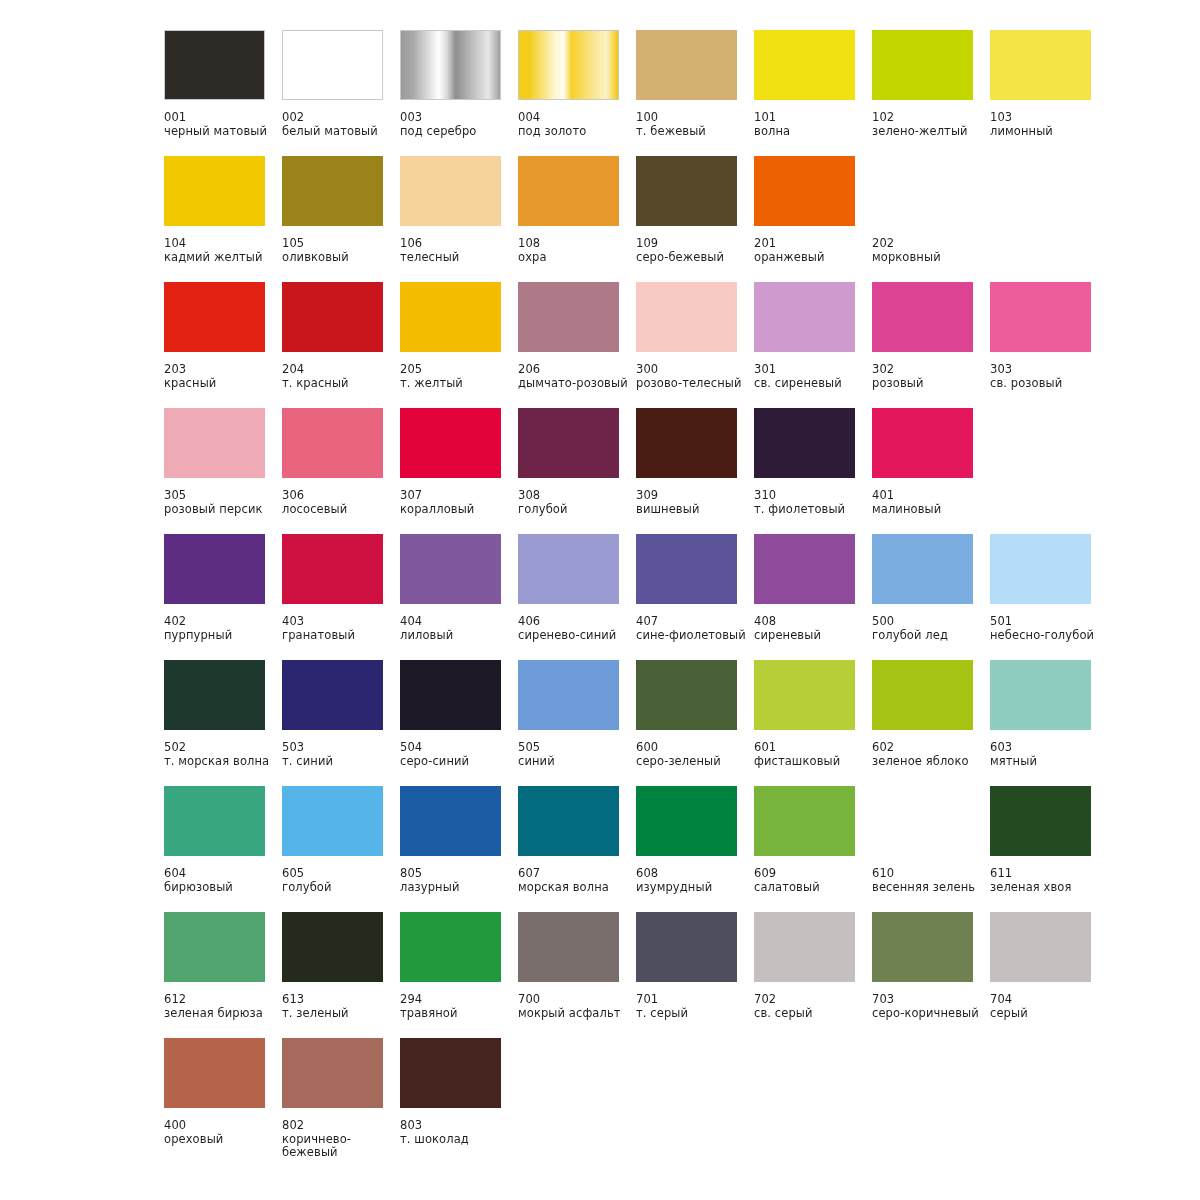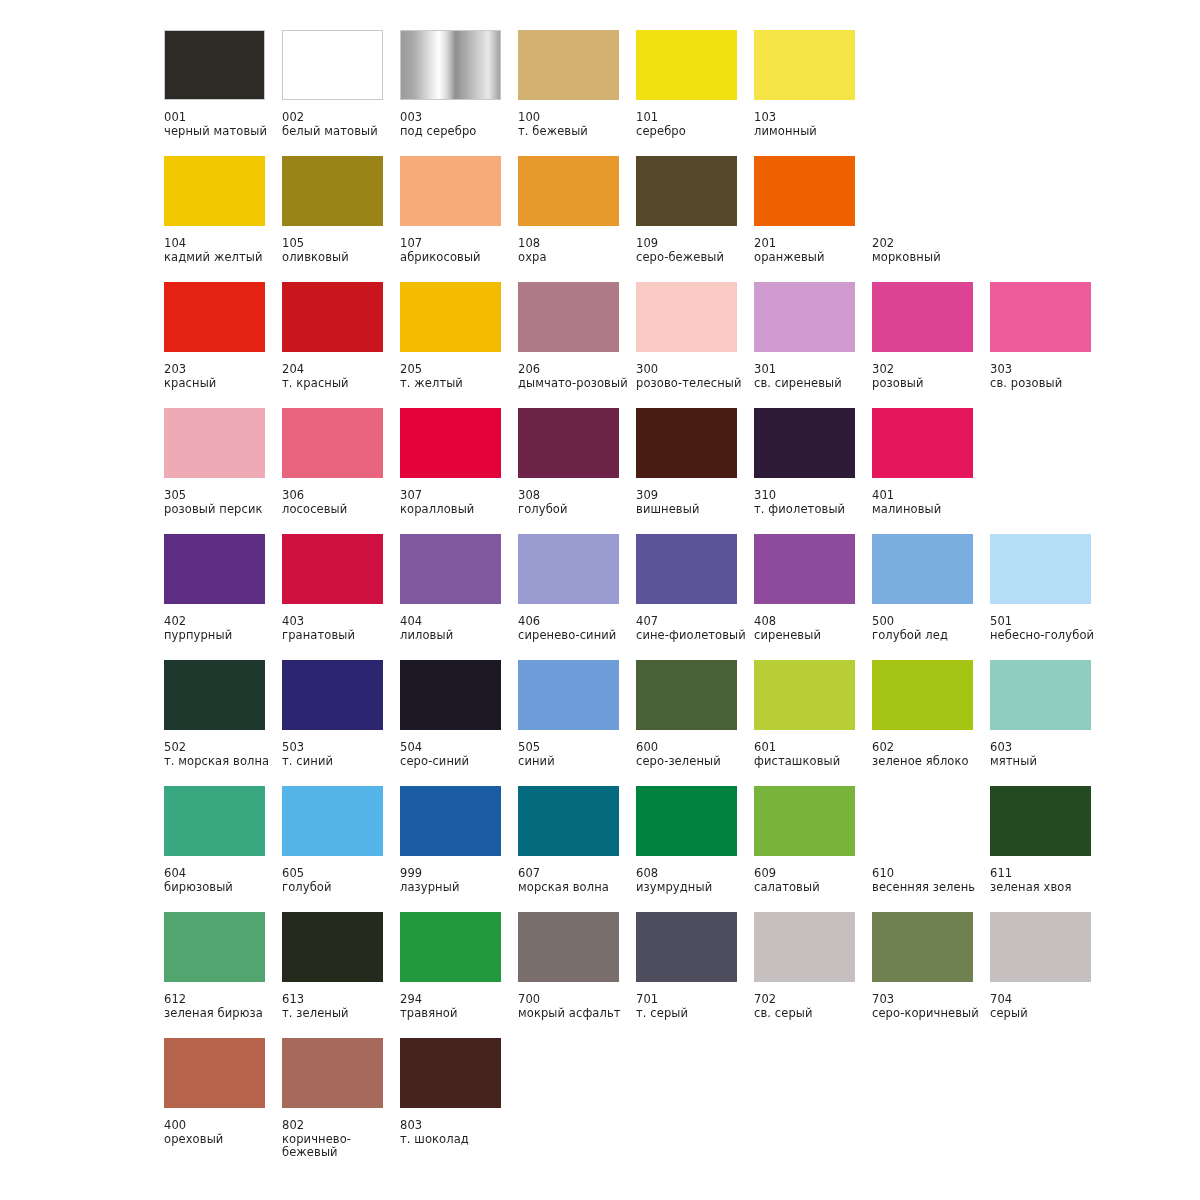--- a/index.html
+++ b/index.html
@@ -84,6 +84,13 @@
         </div>
       </div>
       <div class="cell">
+        <div class="swatch bordered" style="background: linear-gradient(to right, rgb(245, 206, 24) 0%, rgb(243, 205, 24) 10%, rgb(253, 246, 207) 36%, rgb(255, 253, 242) 45%, rgb(246, 210, 42) 53%, rgb(249, 227, 132) 72%, rgb(253, 243, 196) 88%, rgb(240, 199, 17) 100%);"></div>
+        <div class="meta">
+          <div class="code">004</div>
+          <div class="name">под золото</div>
+        </div>
+      </div>
+      <div class="cell">
         <div class="swatch" style="background: rgb(211, 177, 113);"></div>
         <div class="meta">
           <div class="code">100</div>

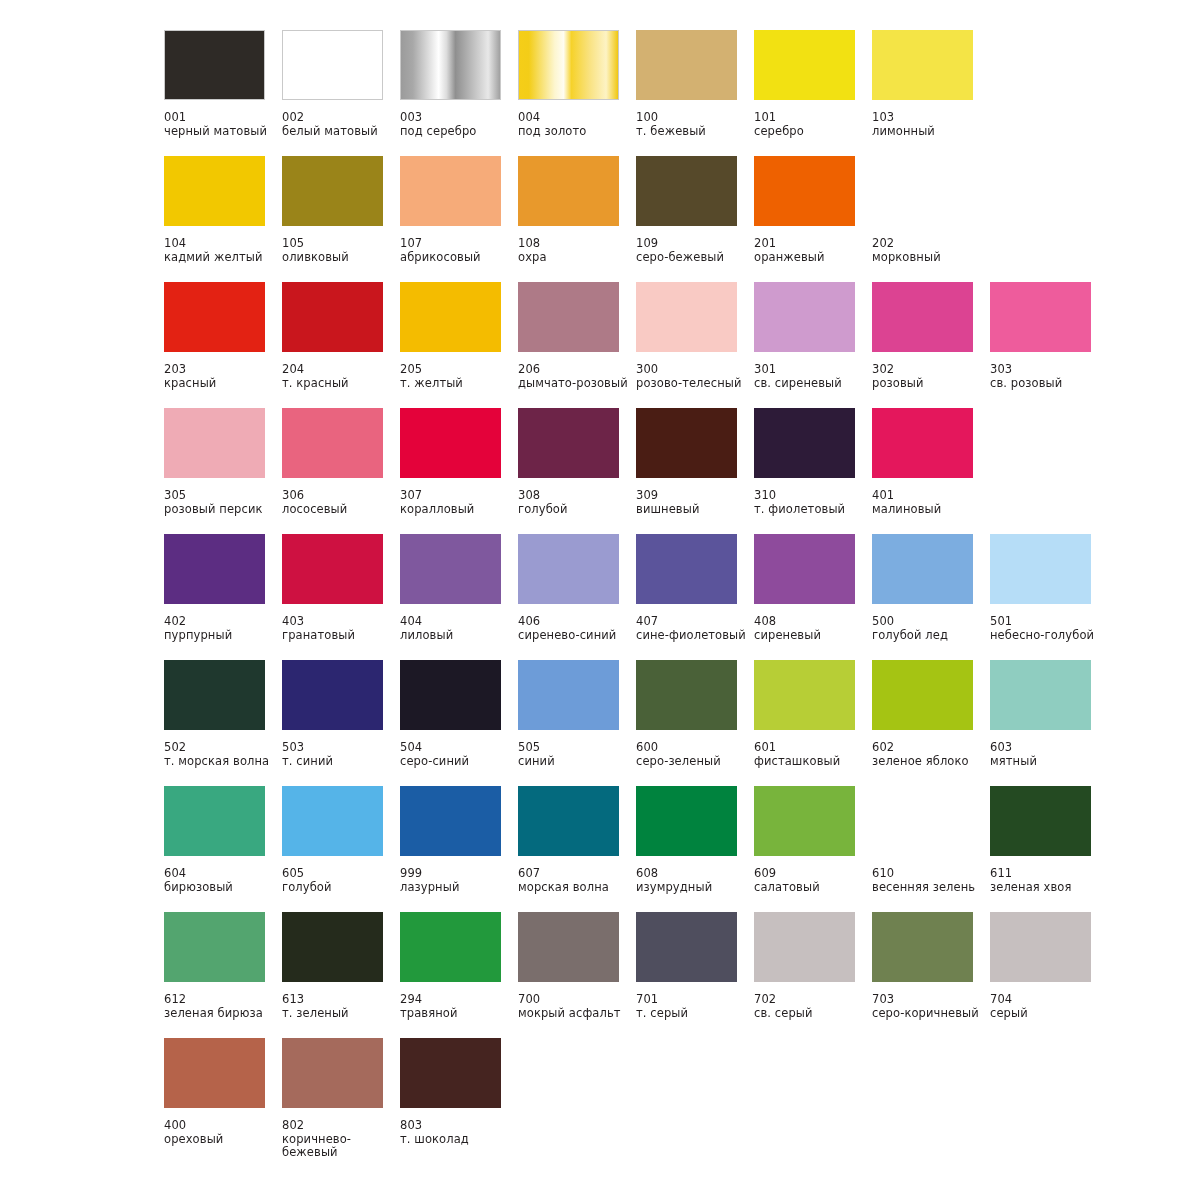--- a/index.html
+++ b/index.html
@@ -105,6 +105,13 @@
         </div>
       </div>
       <div class="cell">
+        <div class="swatch" style="background: rgb(196, 214, 0);"></div>
+        <div class="meta">
+          <div class="code">102</div>
+          <div class="name">зелено-желтый</div>
+        </div>
+      </div>
+      <div class="cell">
         <div class="swatch" style="background: rgb(244, 228, 70);"></div>
         <div class="meta">
           <div class="code">103</div>

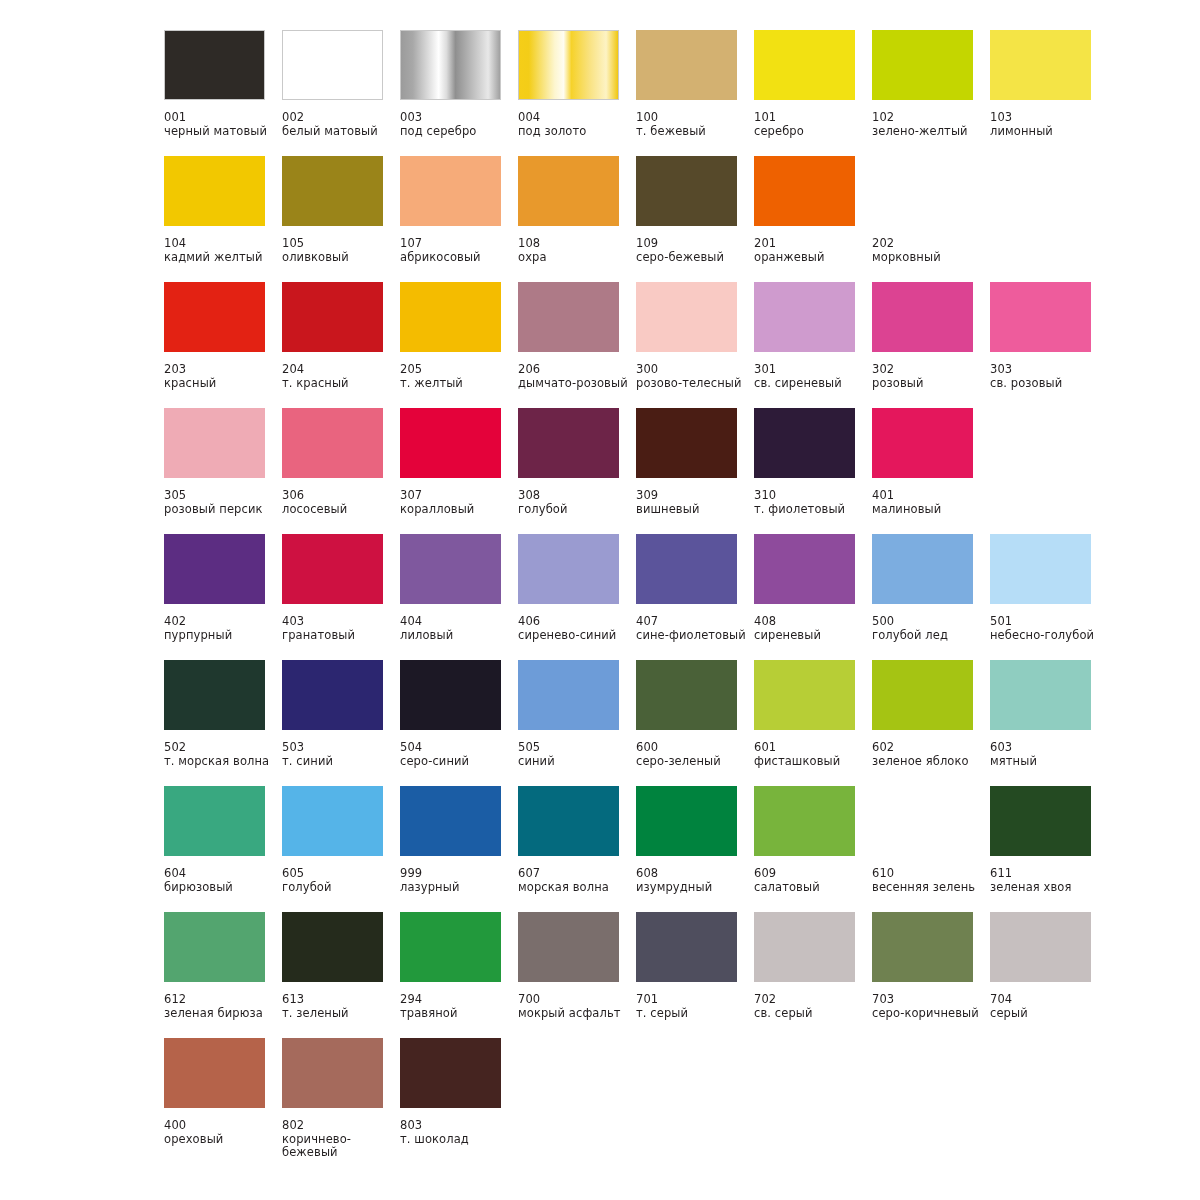--- a/index.html
+++ b/index.html
@@ -101,7 +101,7 @@
         <div class="swatch" style="background: rgb(242, 225, 18);"></div>
         <div class="meta">
           <div class="code">101</div>
-          <div class="name">серебро</div>
+          <div class="name">волна</div>
         </div>
       </div>
       <div class="cell">

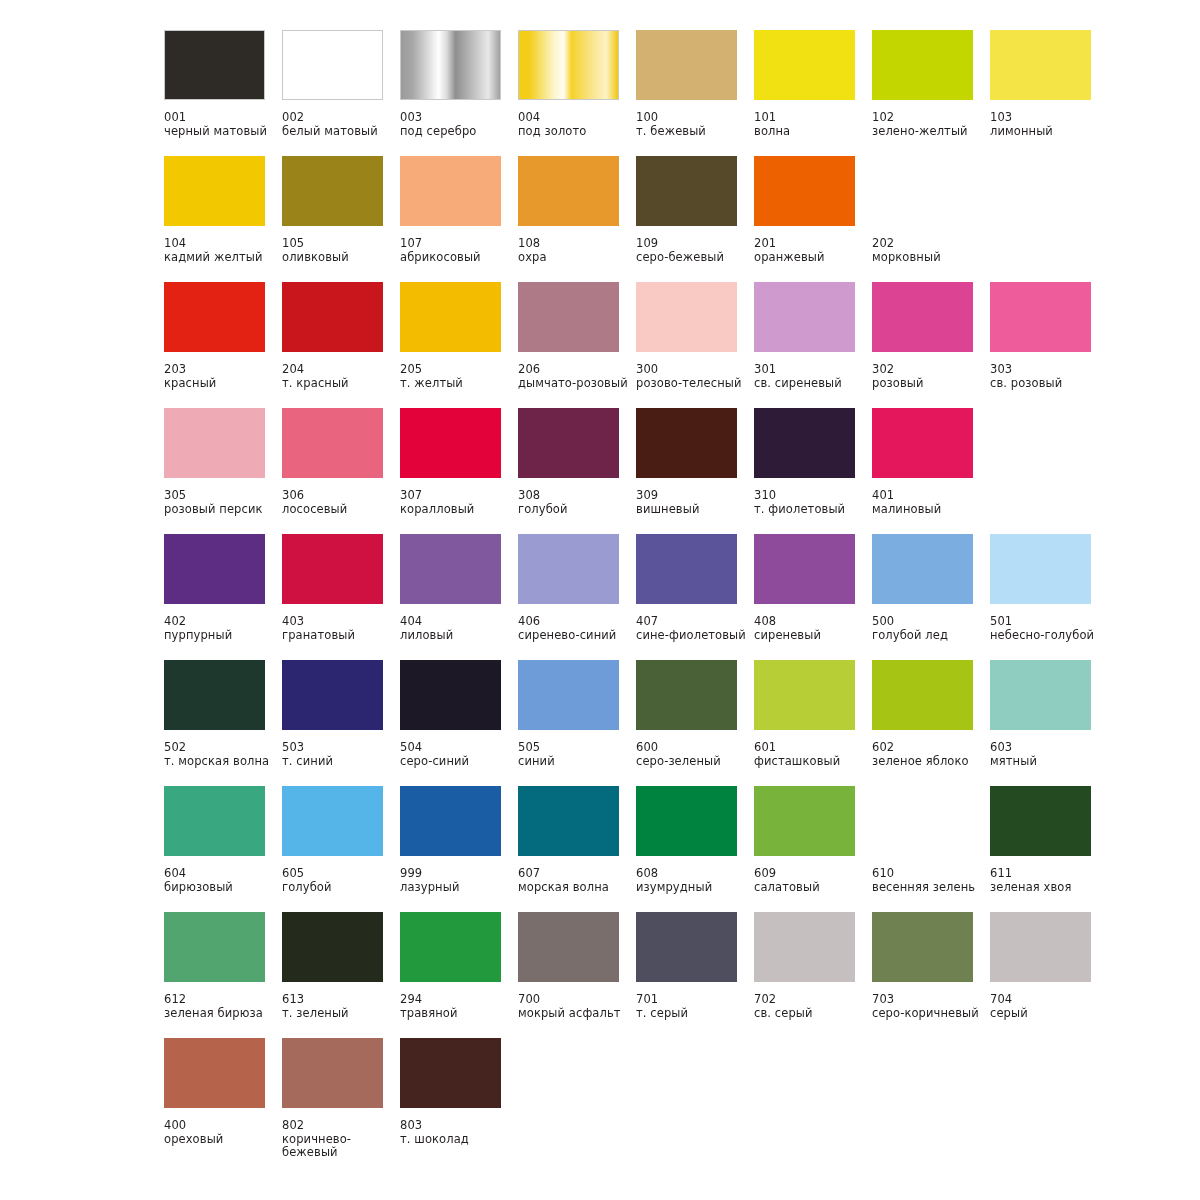--- a/index.html
+++ b/index.html
@@ -135,6 +135,13 @@
         </div>
       </div>
       <div class="cell">
+        <div class="swatch" style="background: rgb(246, 211, 155);"></div>
+        <div class="meta">
+          <div class="code">106</div>
+          <div class="name">телесный</div>
+        </div>
+      </div>
+      <div class="cell">
         <div class="swatch" style="background: rgb(246, 171, 121);"></div>
         <div class="meta">
           <div class="code">107</div>

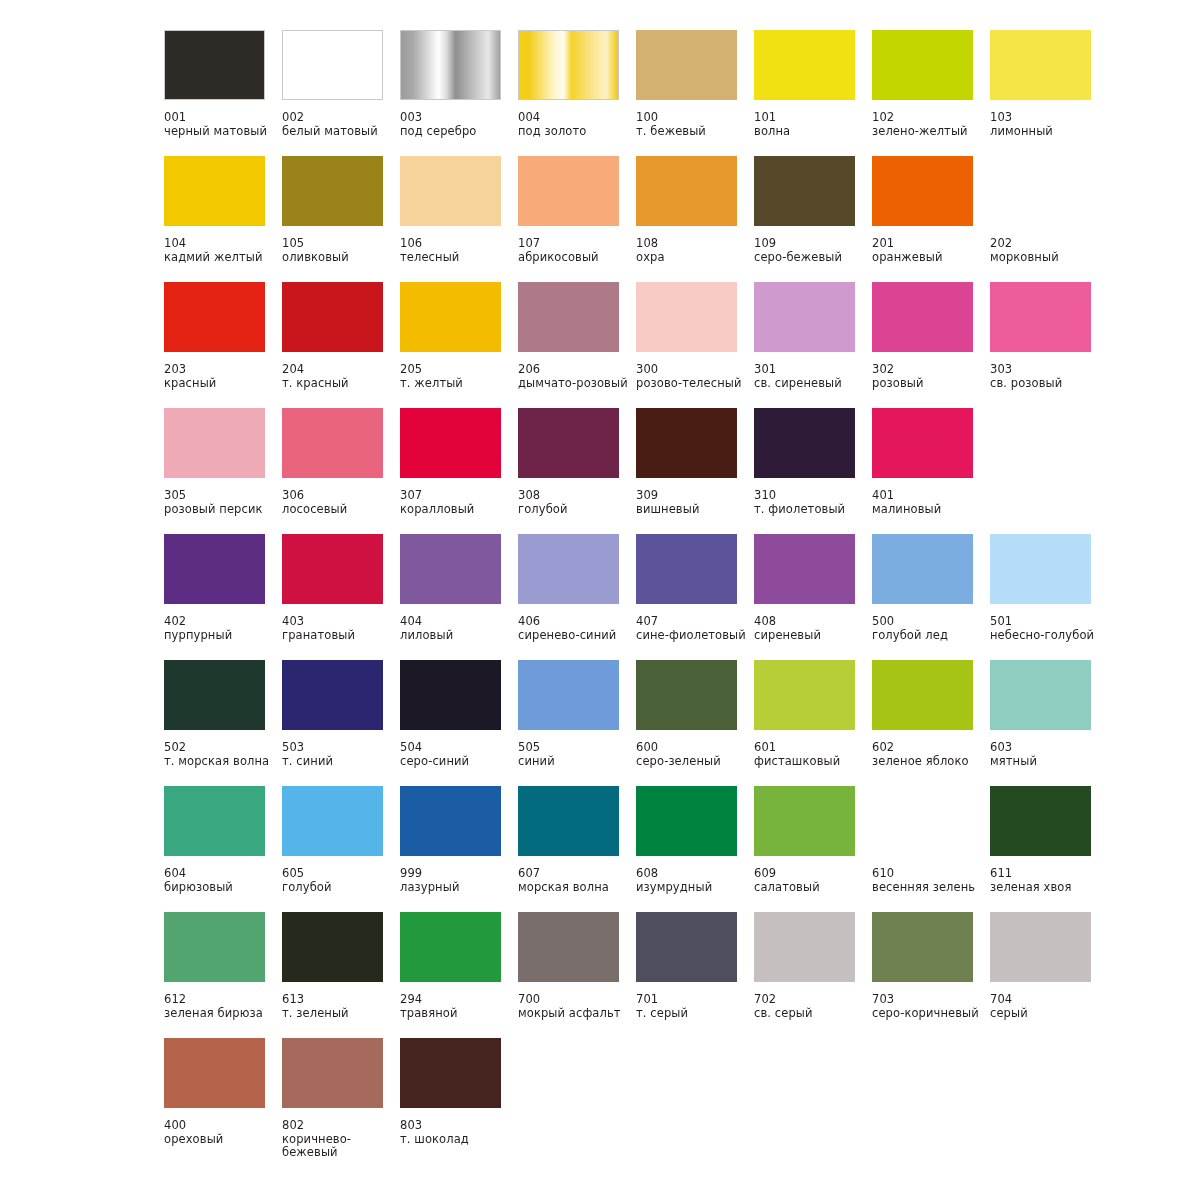--- a/index.html
+++ b/index.html
@@ -142,13 +142,6 @@
         </div>
       </div>
       <div class="cell">
-        <div class="swatch" style="background: rgb(246, 171, 121);"></div>
-        <div class="meta">
-          <div class="code">107</div>
-          <div class="name">абрикосовый</div>
-        </div>
-      </div>
-      <div class="cell">
         <div class="swatch" style="background: rgb(232, 153, 44);"></div>
         <div class="meta">
           <div class="code">108</div>

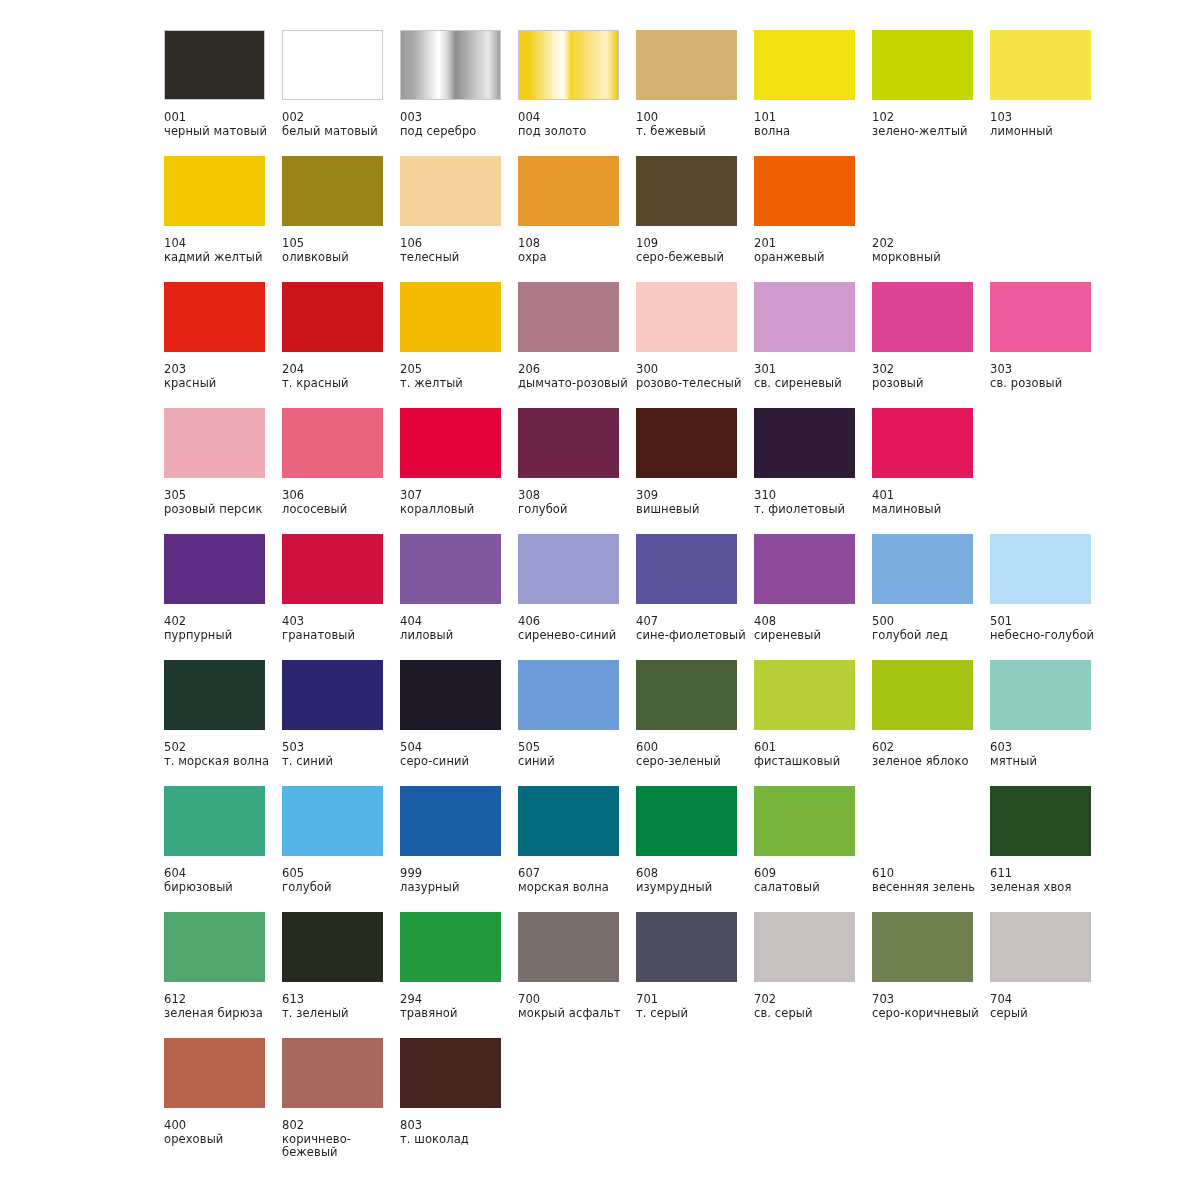--- a/index.html
+++ b/index.html
@@ -413,7 +413,7 @@
       <div class="cell">
         <div class="swatch" style="background: rgb(27, 93, 165);"></div>
         <div class="meta">
-          <div class="code">999</div>
+          <div class="code">805</div>
           <div class="name">лазурный</div>
         </div>
       </div>

